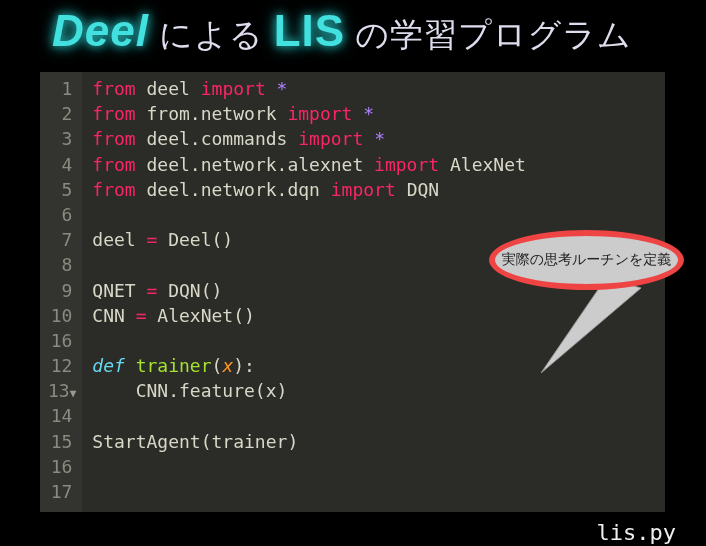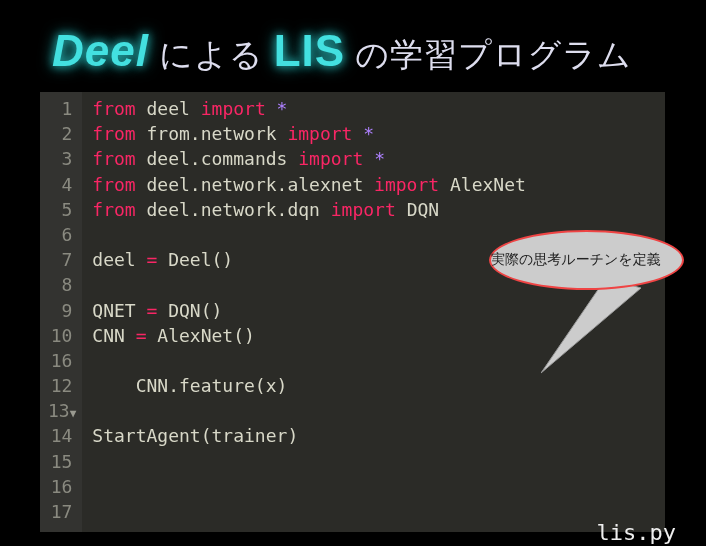--- a/index.html
+++ b/index.html
@@ -4,7 +4,7 @@
 <style>
 *{margin:0;padding:0;box-sizing:border-box}
 body{width:706px;height:546px;background:#000;font-family:Arial,"Hiragino Sans",Meiryo,sans-serif;position:relative;overflow:hidden}
-.title{padding:26px 0 0 52px;color:#dde;font-size:33px;letter-spacing:1px}
+.title{padding:6px 0 0 52px;color:#dde;font-size:33px;letter-spacing:1px}
 .title .d{color:#43e0e0;font-size:44px;font-weight:700;font-style:italic;text-shadow:0 0 8px #2aa,0 0 15px #2aa}
 .title .l{color:#43e0e0;font-size:44px;font-weight:700;text-shadow:0 0 8px #2aa,0 0 15px #2aa}
 .editor{margin:14px 0 0 40px;width:625px;background:#2b2b27;display:flex;font-family:Menlo,Consolas,monospace;font-size:18px;line-height:1.4;position:relative}

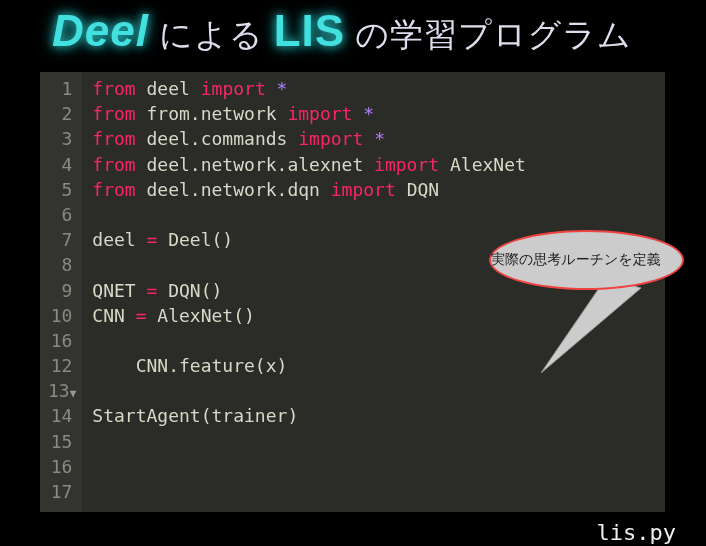--- a/index.html
+++ b/index.html
@@ -21,7 +21,7 @@
 .fn{color:#a6e22e}
 .def{color:#67d8ef;font-style:italic}
 .arg{color:#fd971f;font-style:italic}
-.balloon{position:absolute;right:22px;top:230px;width:195px;height:60px;background:#ccc;border:2px solid #ef4444;border-radius:50%;display:flex;align-items:center;font-size:14px;color:#222}
+.balloon{position:absolute;right:22px;top:230px;width:195px;height:60px;background:#ccc;border:6px solid #ef4444;border-radius:50%;display:flex;align-items:center;justify-content:center;font-size:14px;color:#222}
 .tail{position:absolute;right:165px;top:278px;width:0;height:0}
 .tail svg{position:absolute;top:0;left:0}
 .fname{position:absolute;right:30px;bottom:1px;color:#eee;font-family:Menlo,Consolas,monospace;font-size:22px}

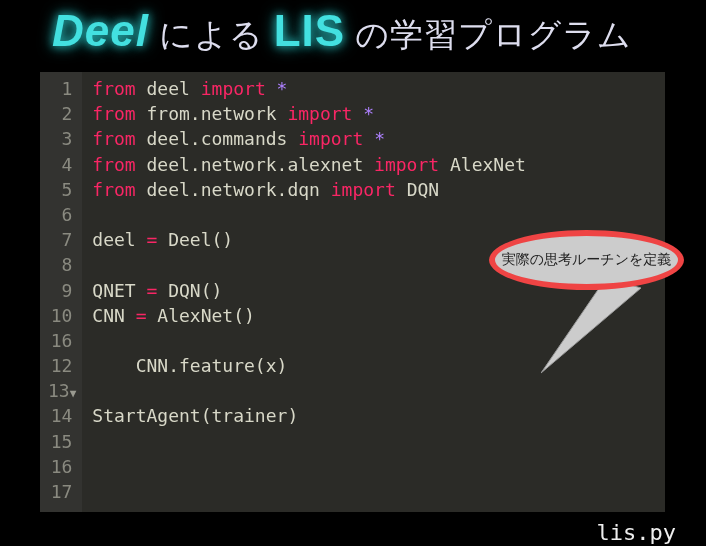--- a/index.html
+++ b/index.html
@@ -65,6 +65,7 @@
     <div><span class="nm">QNET </span><span class="op">=</span><span class="nm"> DQN()</span></div>
     <div><span class="nm">CNN </span><span class="op">=</span><span class="nm"> AlexNet()</span></div>
     <div></div>
+    <div><span class="def">def</span> <span class="fn">trainer</span><span class="nm">(</span><span class="arg">x</span><span class="nm">):</span></div>
     <div><span class="nm">    CNN.feature(x)</span></div>
     <div></div>
     <div><span class="nm">StartAgent(trainer)</span></div>

